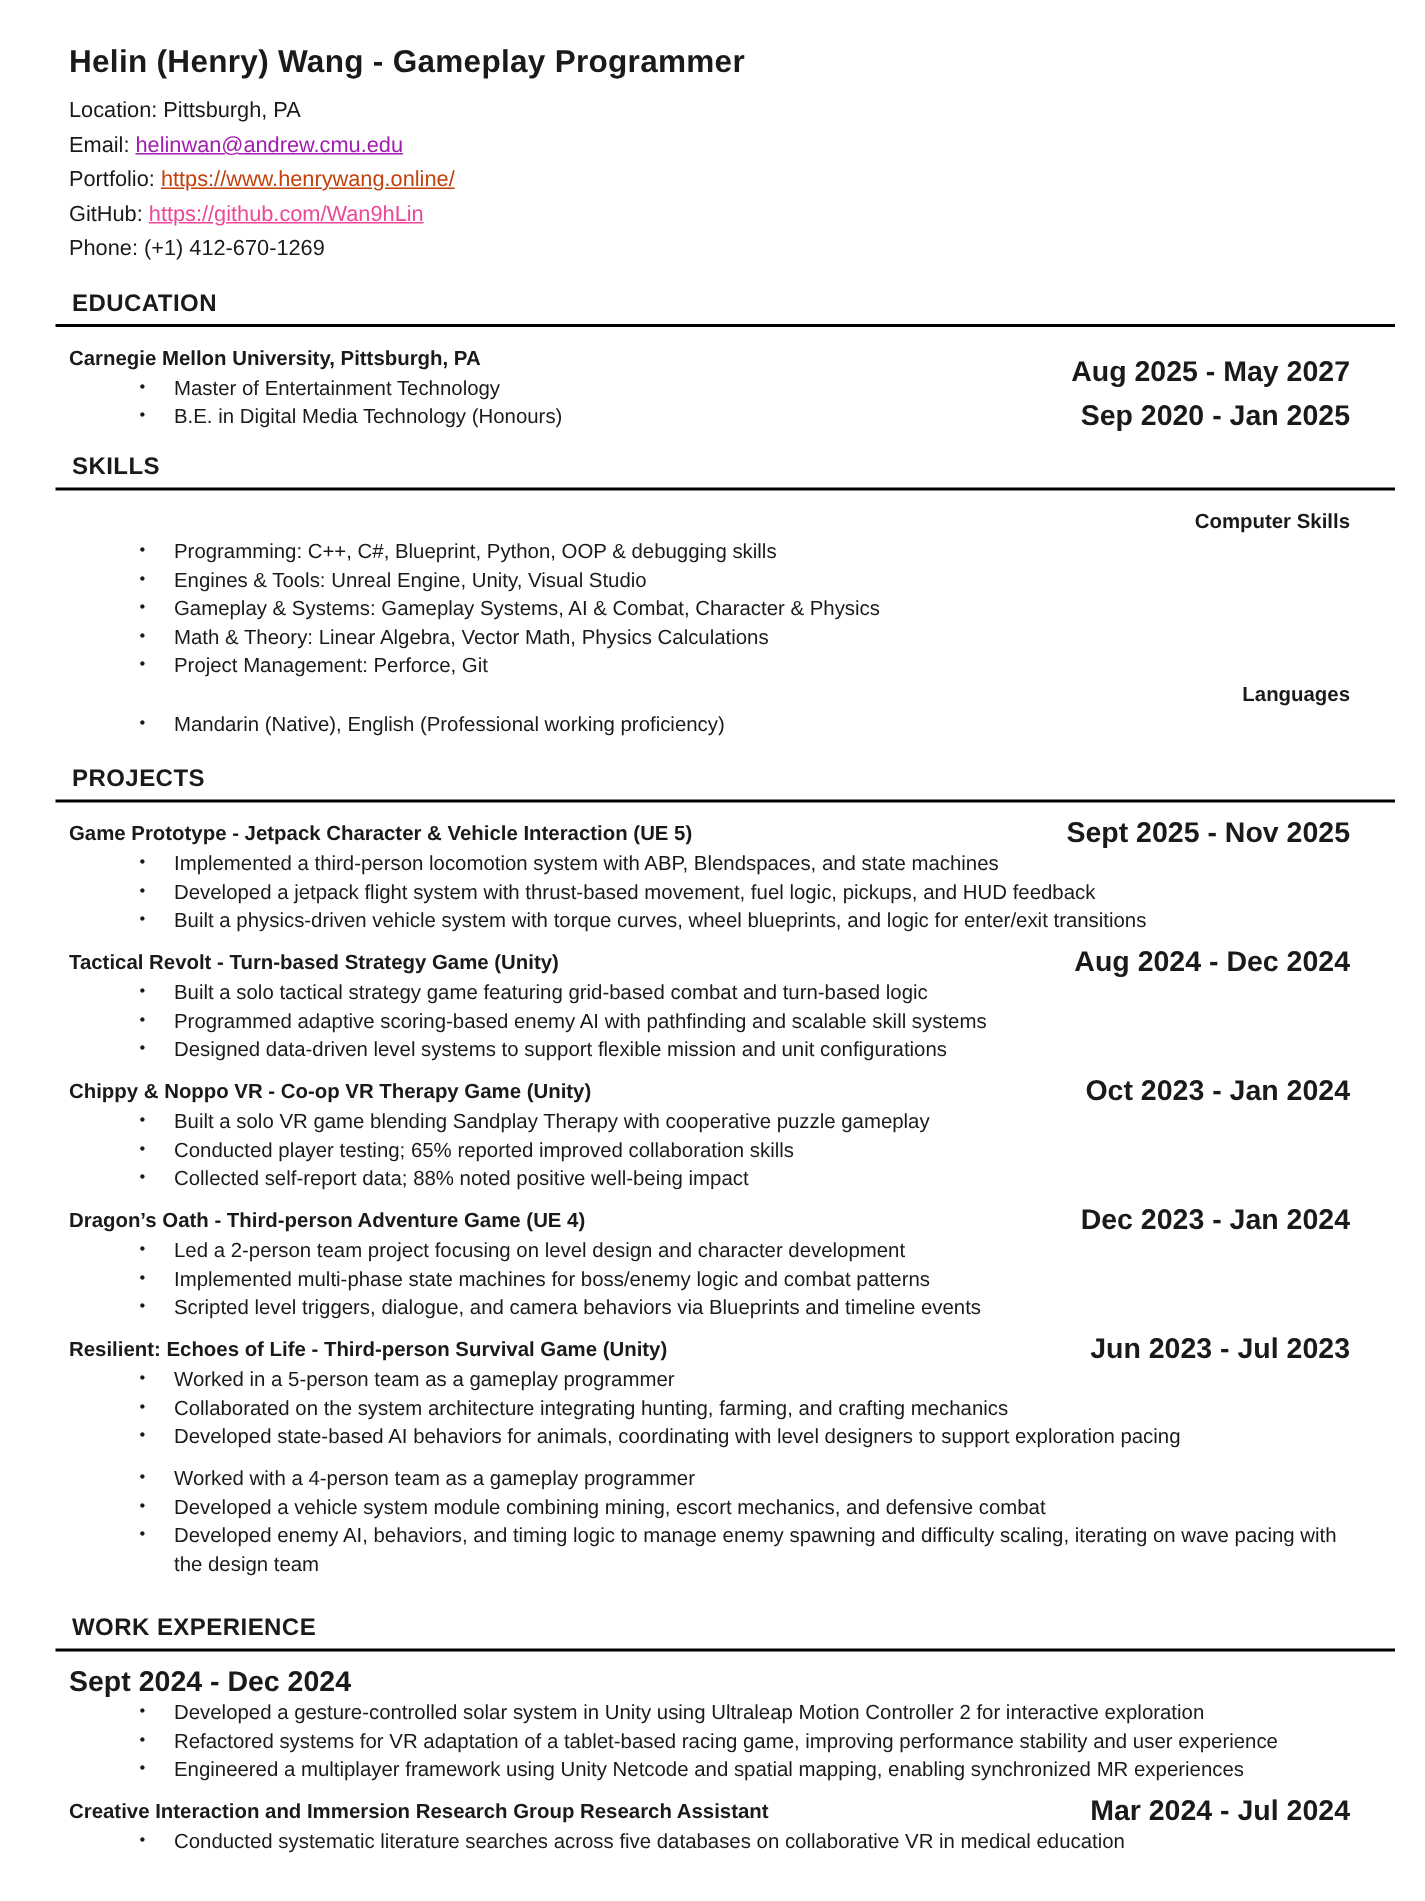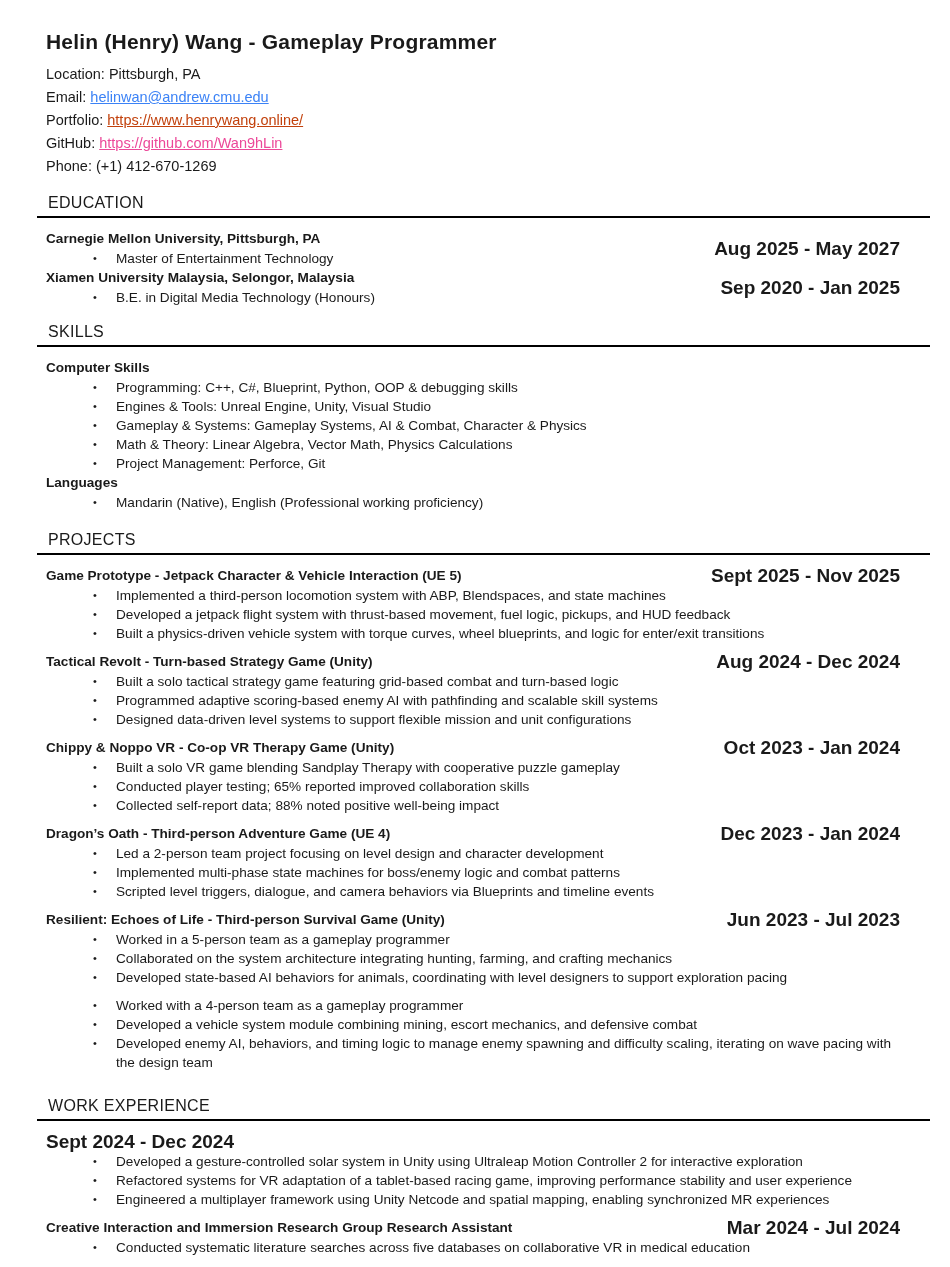--- a/index.html
+++ b/index.html
@@ -66,7 +66,7 @@
     </div>
     <div class="contact-line">
       <span>Email:</span>
-      <a class="link" style="color: #3b82f6;">helinwan@andrew.cmu.edu</a>
+      <a class="link" style="color: #a21caf;">helinwan@andrew.cmu.edu</a>
     </div>
     <div class="contact-line">
       <span>Portfolio:</span>

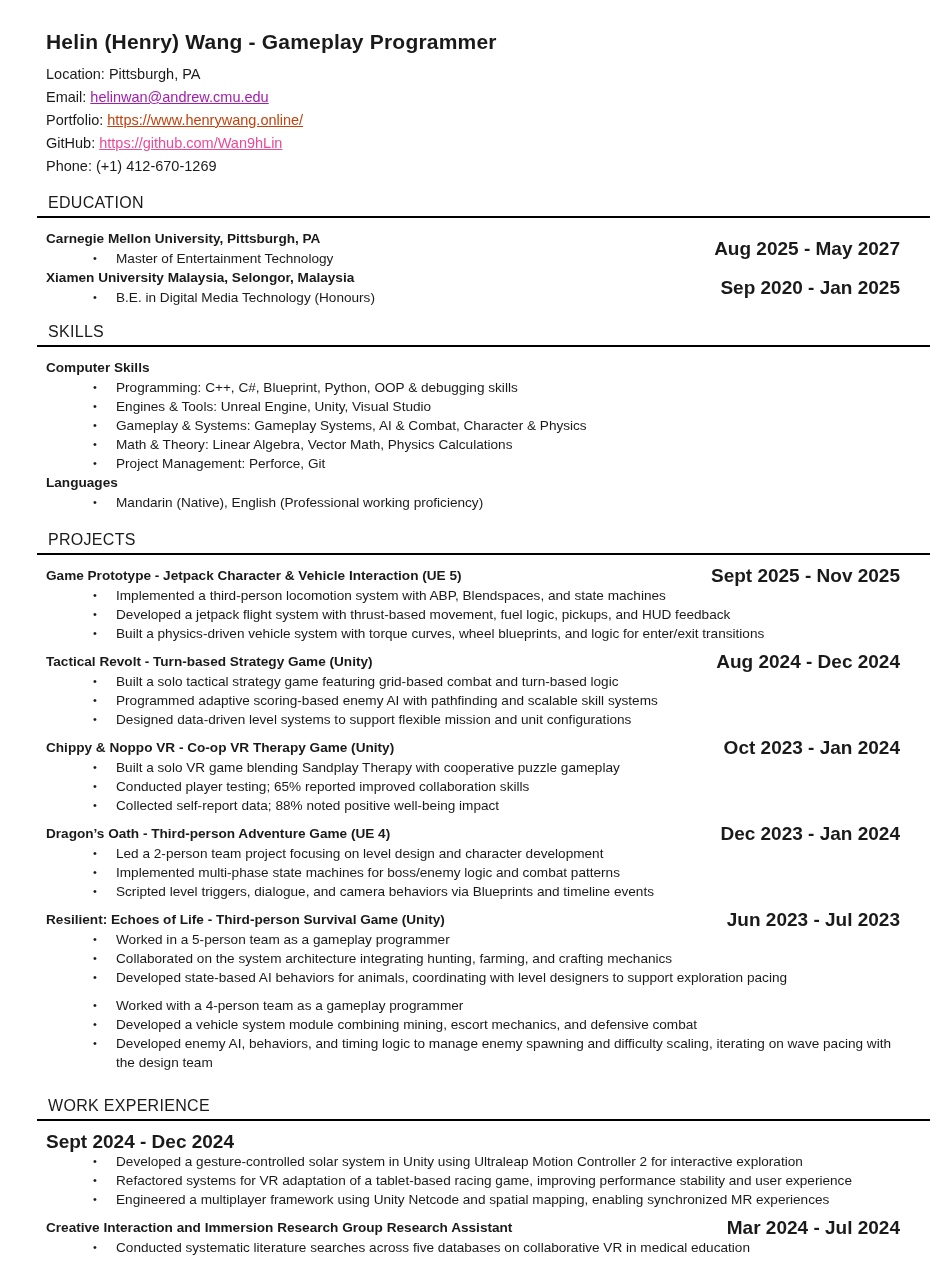--- a/index.html
+++ b/index.html
@@ -28,7 +28,7 @@
   .section--work { margin-top: 25px; }
   .section-heading {
     font-size: 16px;
-    font-weight: normal;
+    font-weight: bold;
     letter-spacing: 0.3px;
     margin: 0;
     padding: 0 0 4px 11px;

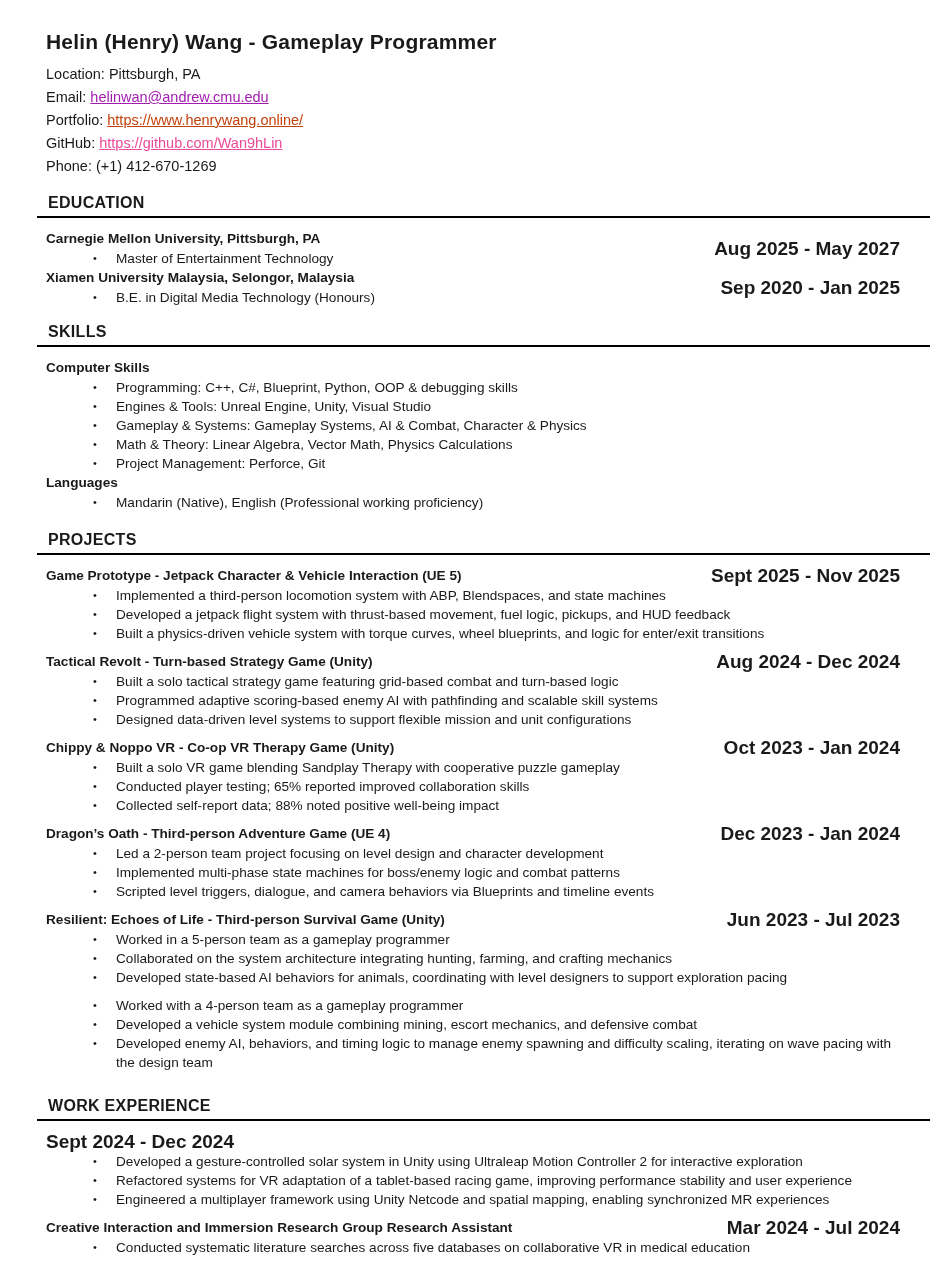--- a/index.html
+++ b/index.html
@@ -96,7 +96,6 @@
       </article>
 
       <article class="edu-entry">
-        <div class="entry-title">Xiamen University Malaysia, Selongor, Malaysia</div>
         <div class="entry-dates edu-dates">Sep 2020 - Jan 2025</div>
         <div class="bullet">
           <span class="marker">•</span>

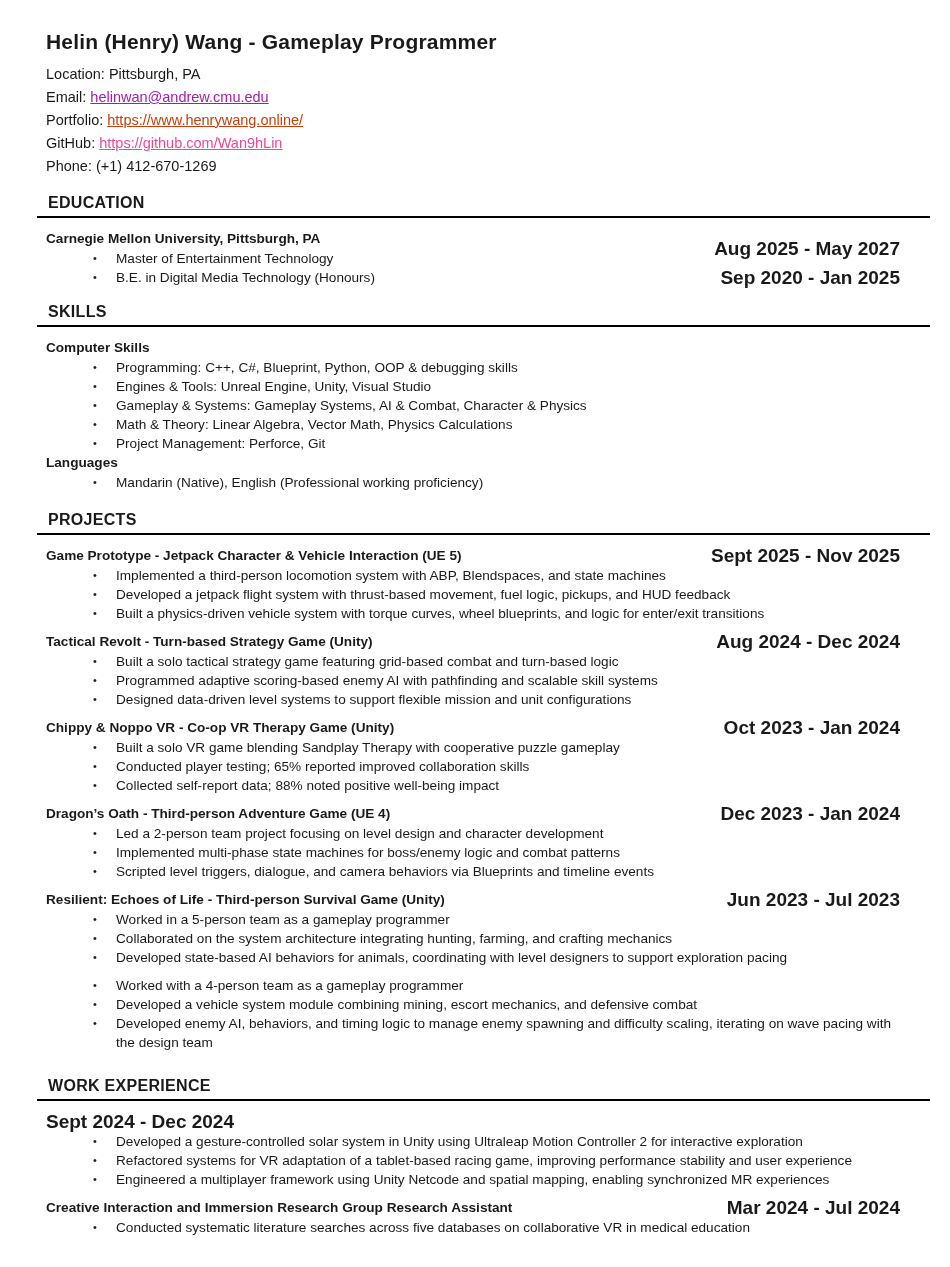--- a/index.html
+++ b/index.html
@@ -47,7 +47,7 @@
   .p-entry + .p-entry { margin-top: 9px; }
   .w-entry + .w-entry { margin-top: 9px; }
 
-  .group-name { font-weight: bold; font-size: 13.6px; line-height: 20px; }
+  .group-name { font-weight: bold; font-size: 13.6px; line-height: 20px; text-align: right; }
 
   .bullet { display: flex; font-size: 13.6px; line-height: 19px; }
   .marker { flex: none; width: 23px; margin-left: 47px; font-size: 11px; line-height: 19px; }

